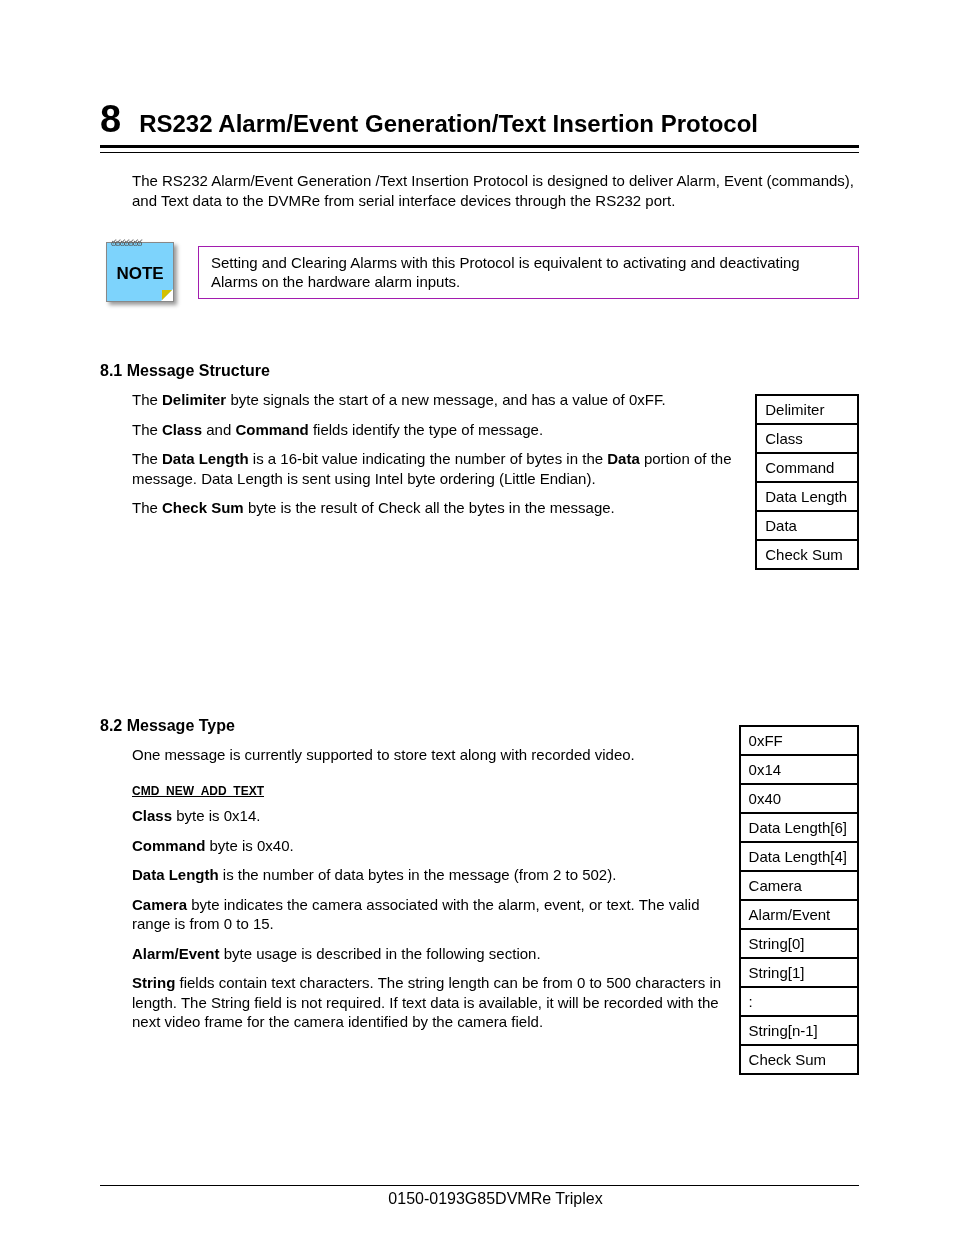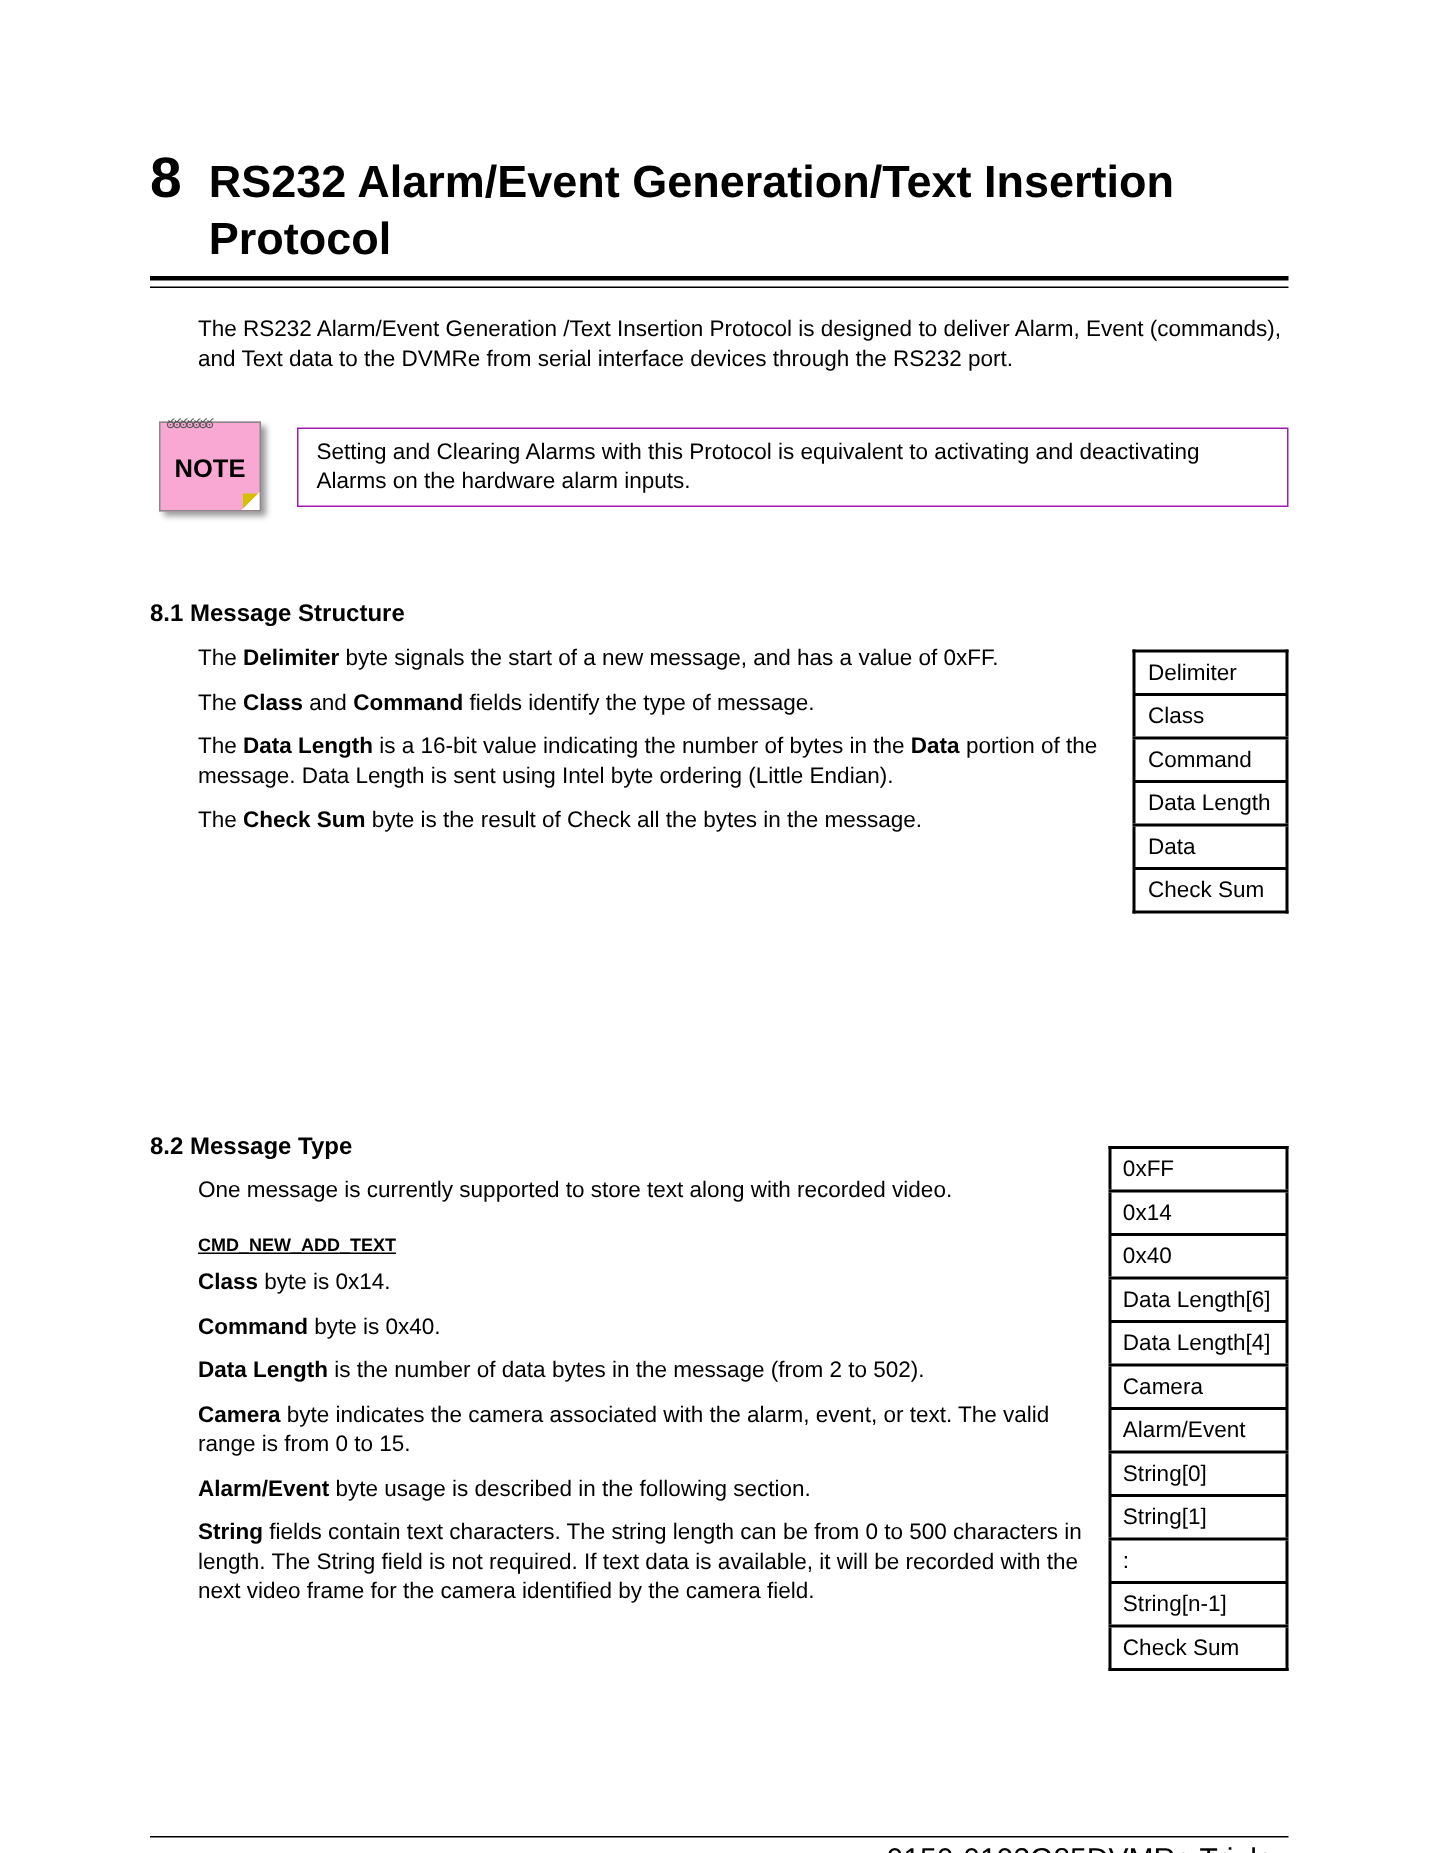--- a/index.html
+++ b/index.html
@@ -29,7 +29,7 @@
     line-height: 1;
   }
   .chapter-title {
-    font-size: 30px;
+    font-size: 24px;
     font-weight: bold;
     line-height: 1.25;
   }

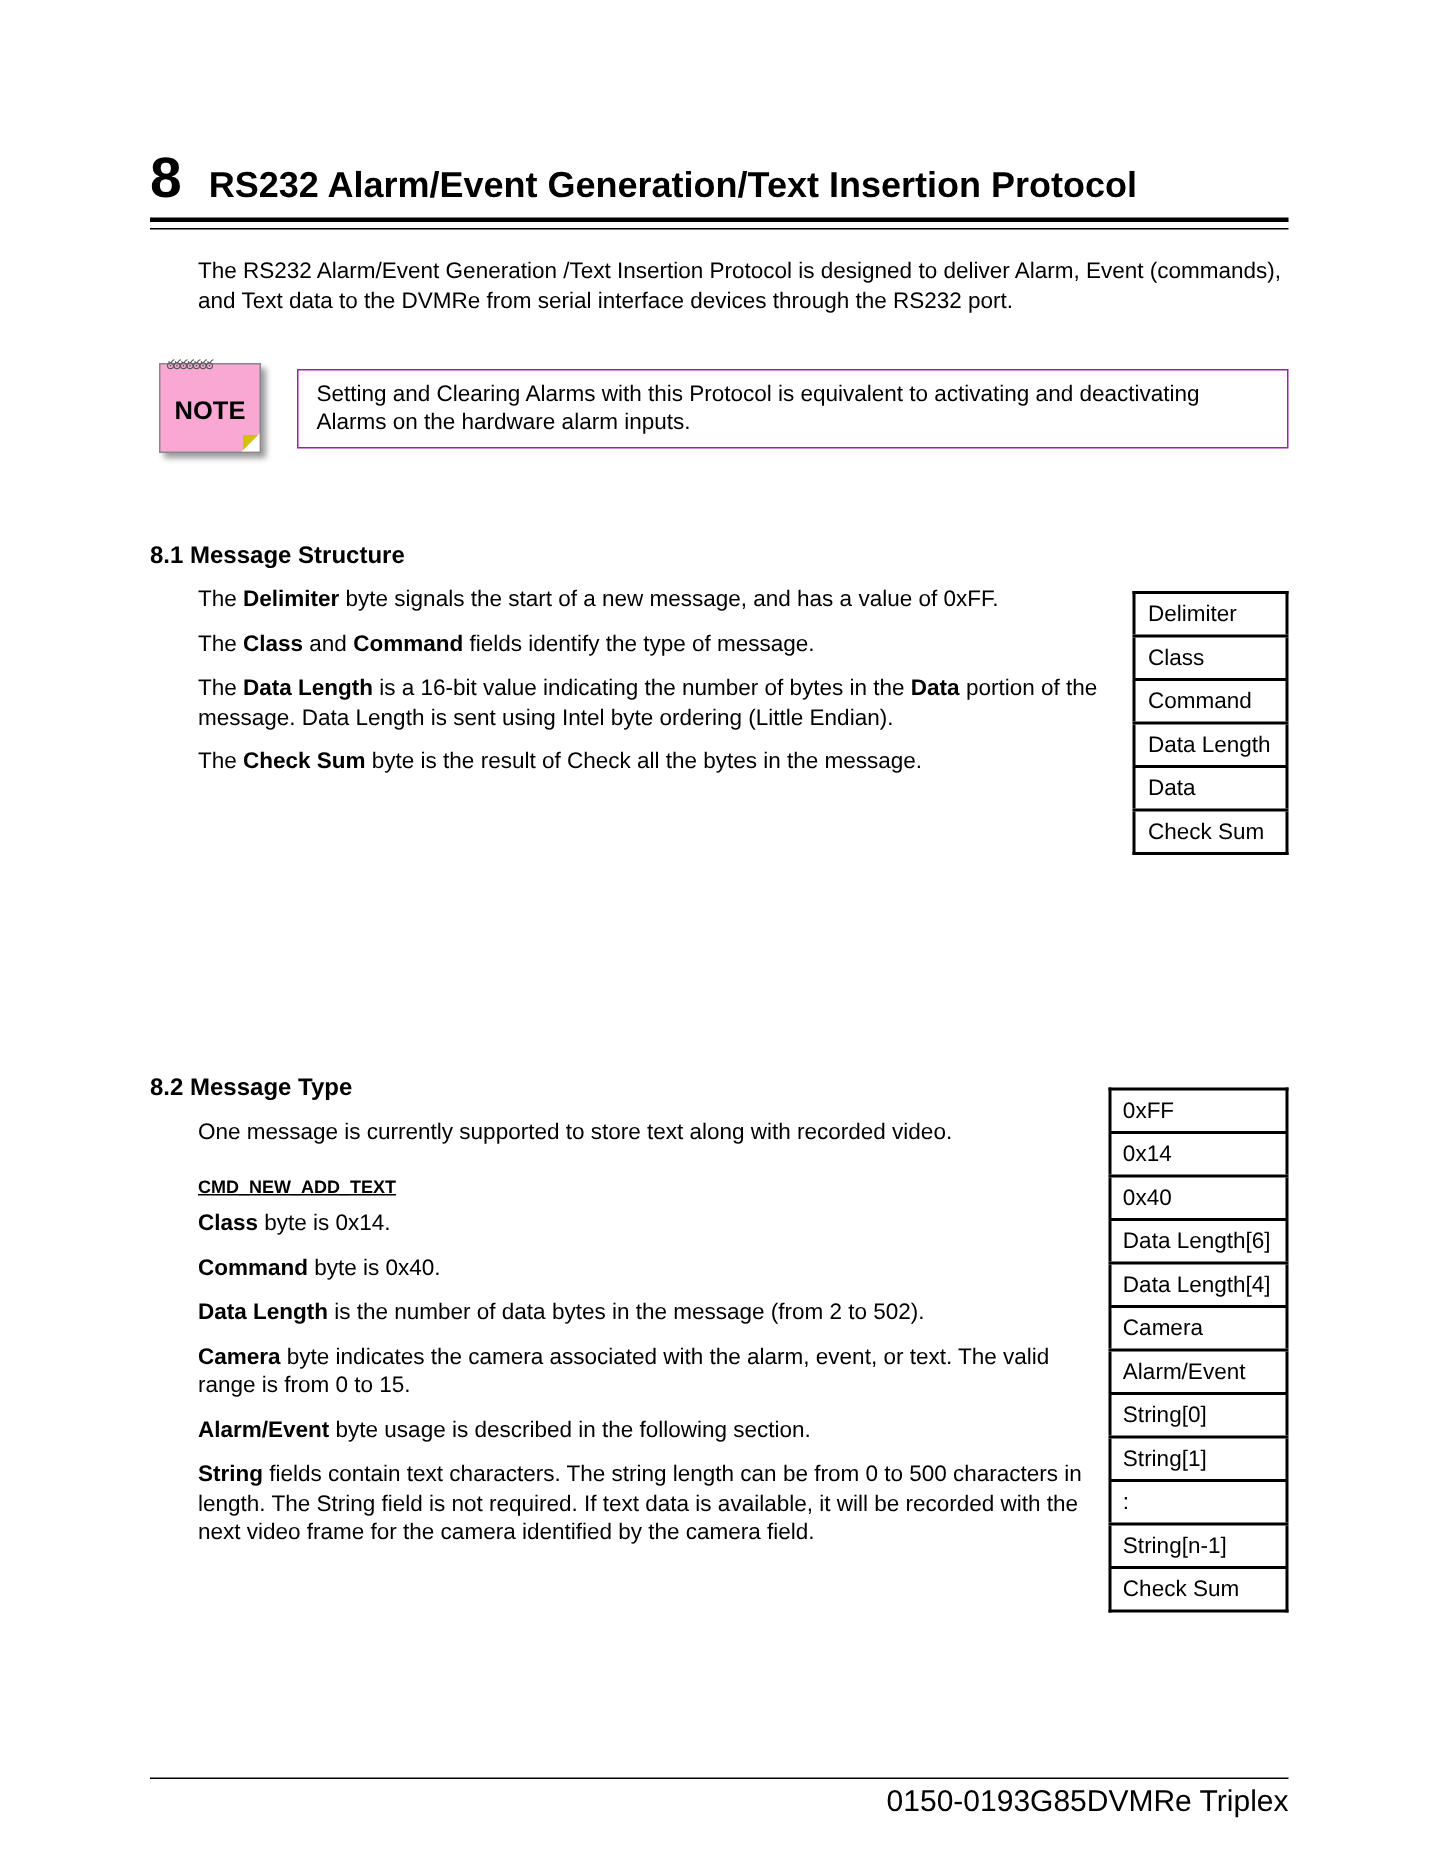--- a/index.html
+++ b/index.html
@@ -53,7 +53,7 @@
   .note-icon {
     width: 66px;
     height: 58px;
-    background: #f9a8d4;
+    background: #7dd3fc;
     border: 1px solid #888;
     box-shadow: 3px 3px 4px rgba(0,0,0,0.4);
     position: relative;

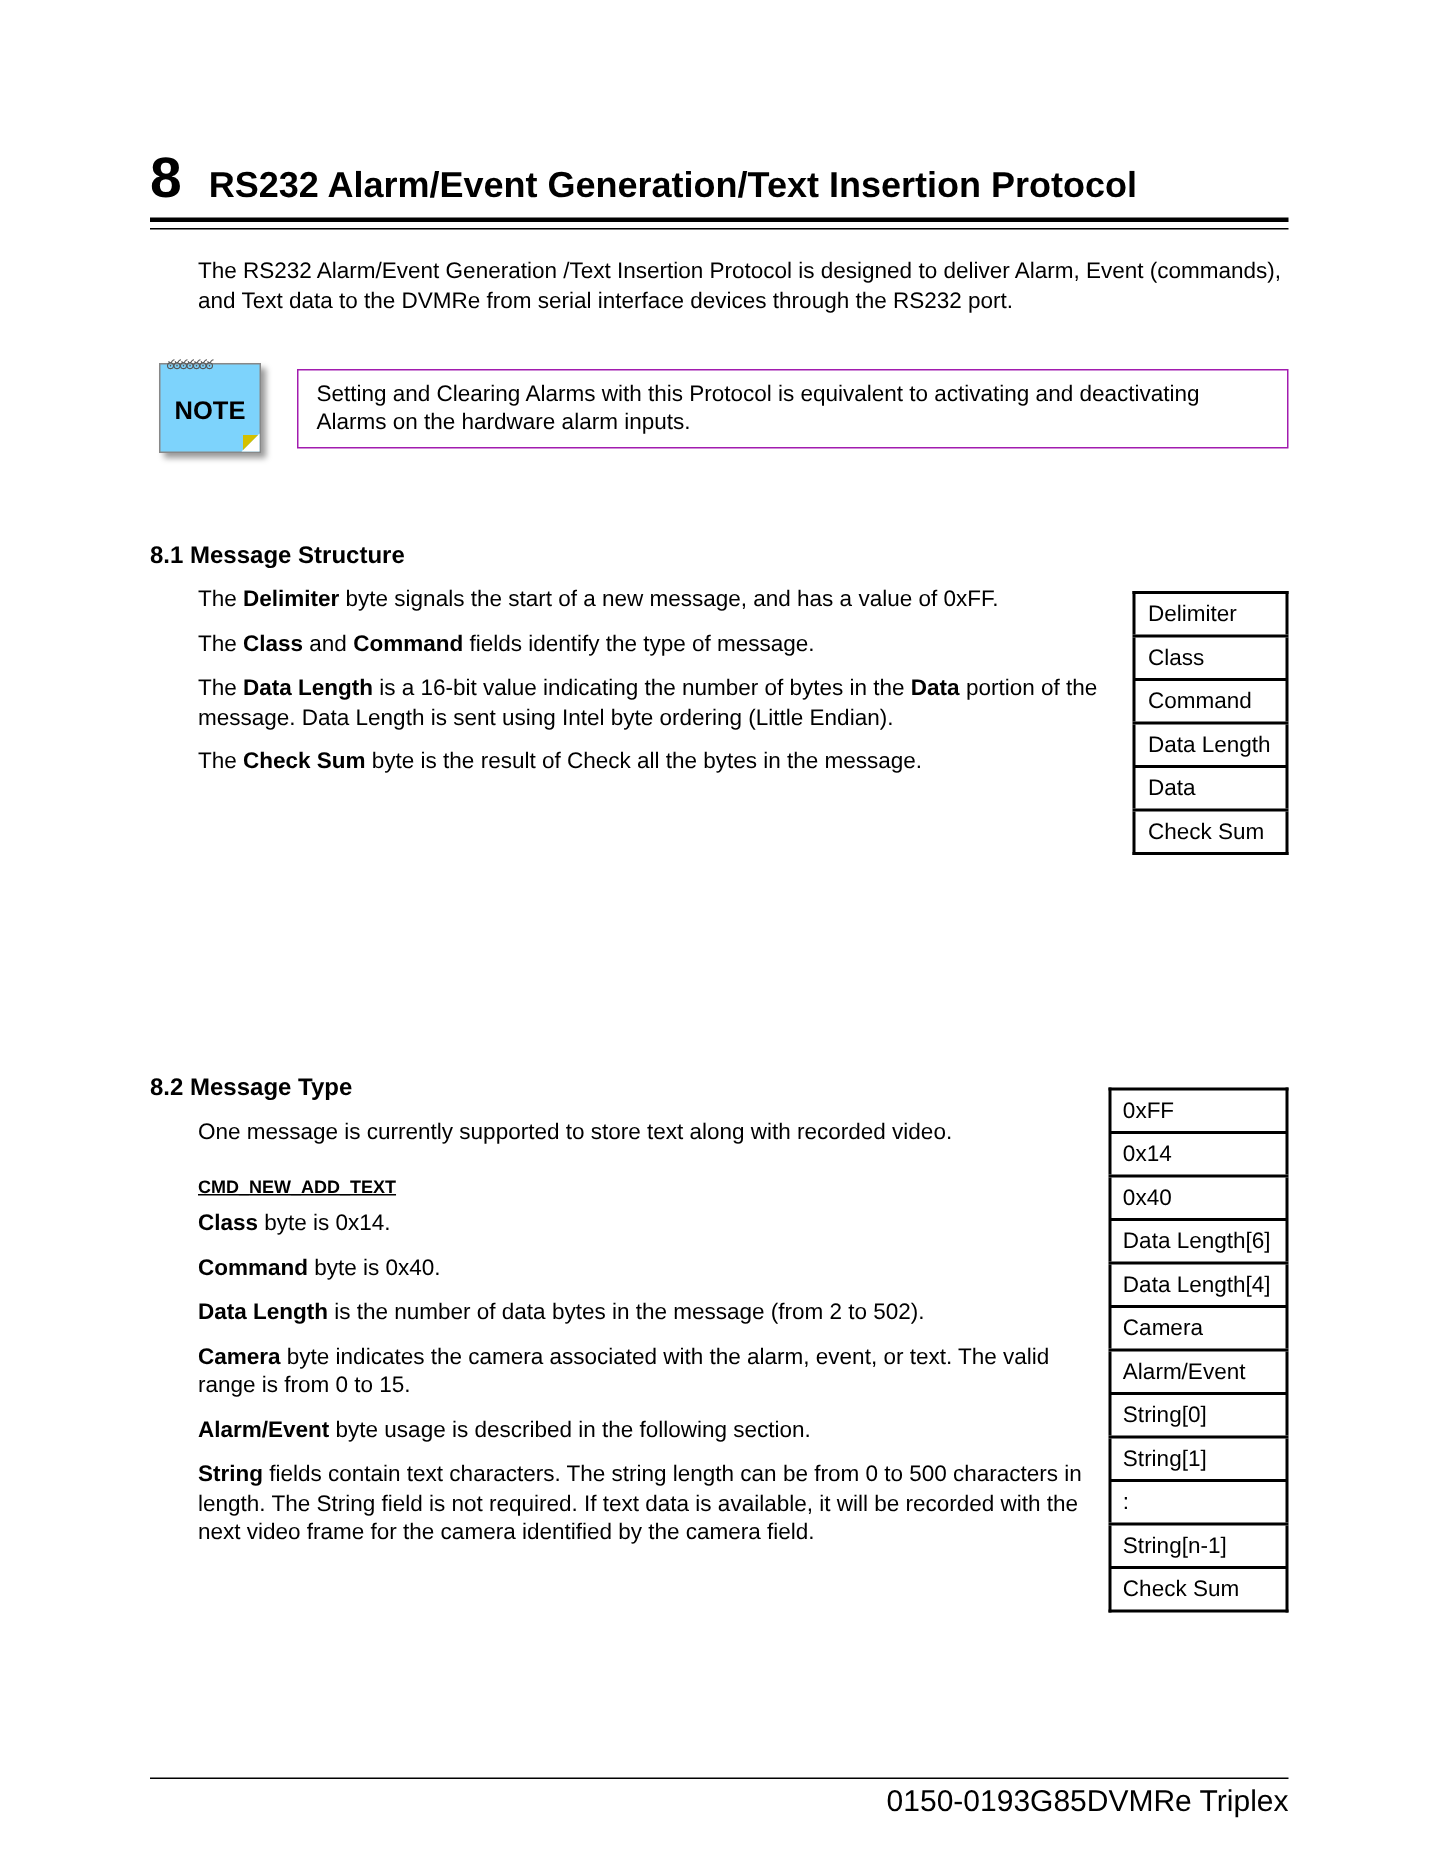--- a/index.html
+++ b/index.html
@@ -167,8 +167,8 @@
   }
   .footer {
     display: flex;
-    justify-content: flex-end;
-    font-size: 20px;
+    justify-content: center;
+    font-size: 16px;
     margin-left: 32px;
   }
   b { font-weight: bold; }

